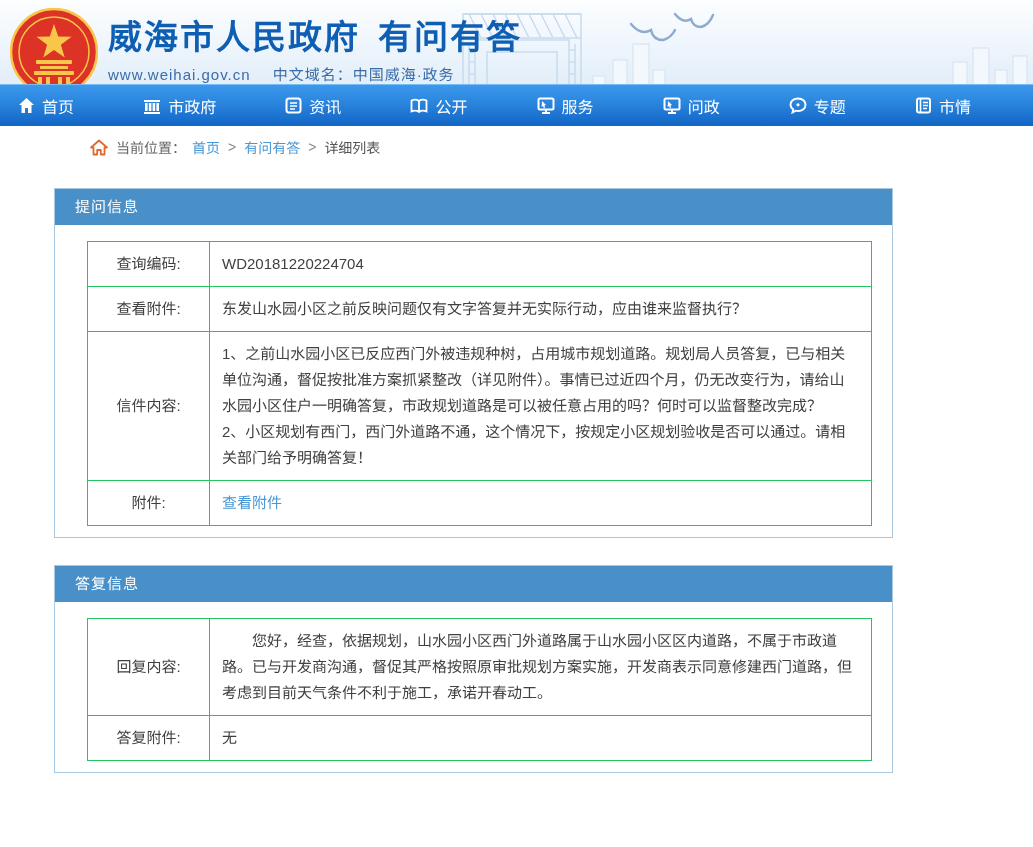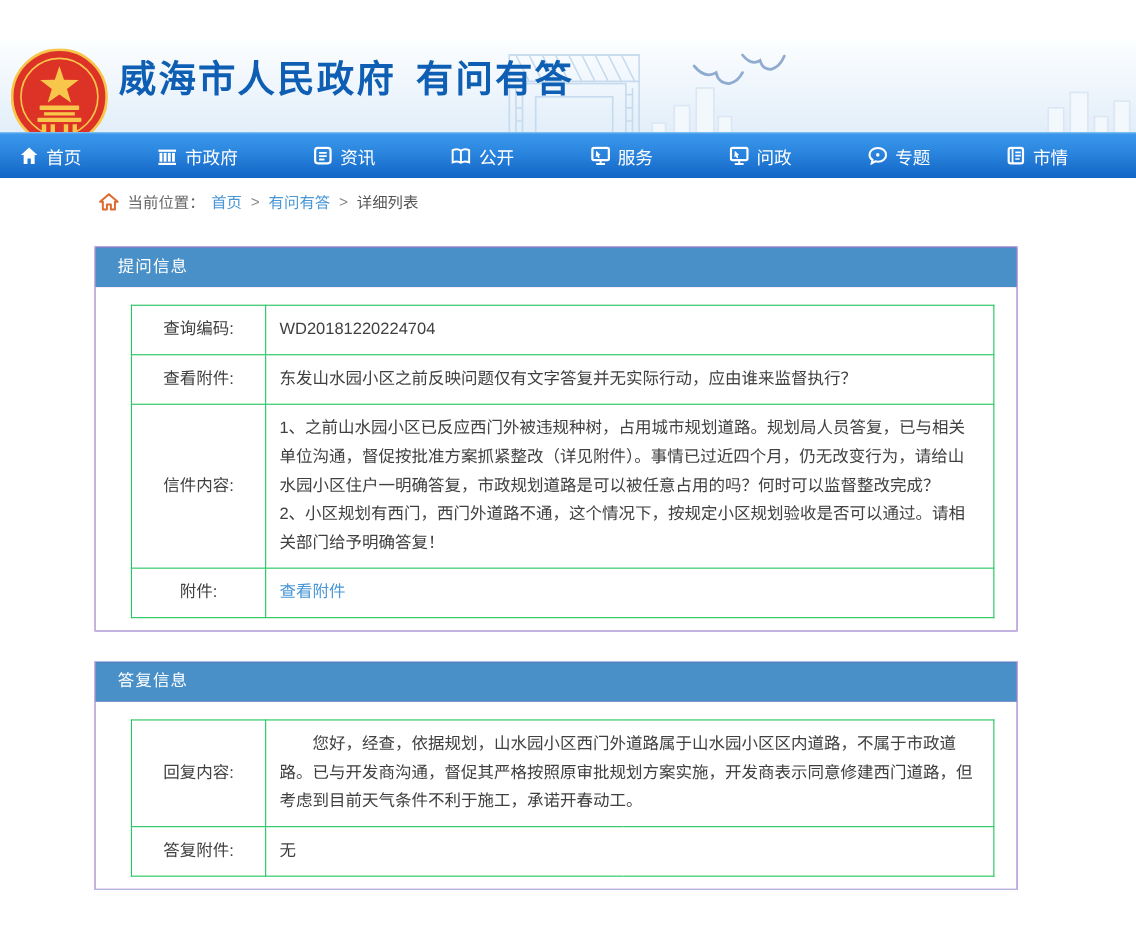--- a/index.html
+++ b/index.html
@@ -7,7 +7,7 @@
   .page { width:1033px; height:847px; background:#fff; overflow:hidden; }
 
   
-  .site-header { position:relative; height:84px; background:linear-gradient(180deg,#fcfeff 0%,#eef5fc 55%,#e2eef9 100%); overflow:hidden;margin-top:36px; }
+  .site-header { position:relative; height:84px; background:linear-gradient(180deg,#fcfeff 0%,#eef5fc 55%,#e2eef9 100%); overflow:hidden; }
   .emblem { position:absolute; left:10px; top:8px; width:88px; height:88px; }
   .brand { position:absolute; left:108px; top:17px; }
   .brand-title { font-size:34px; font-weight:bold; color:#0e5fb4; letter-spacing:2px; line-height:40px; white-space:nowrap; }

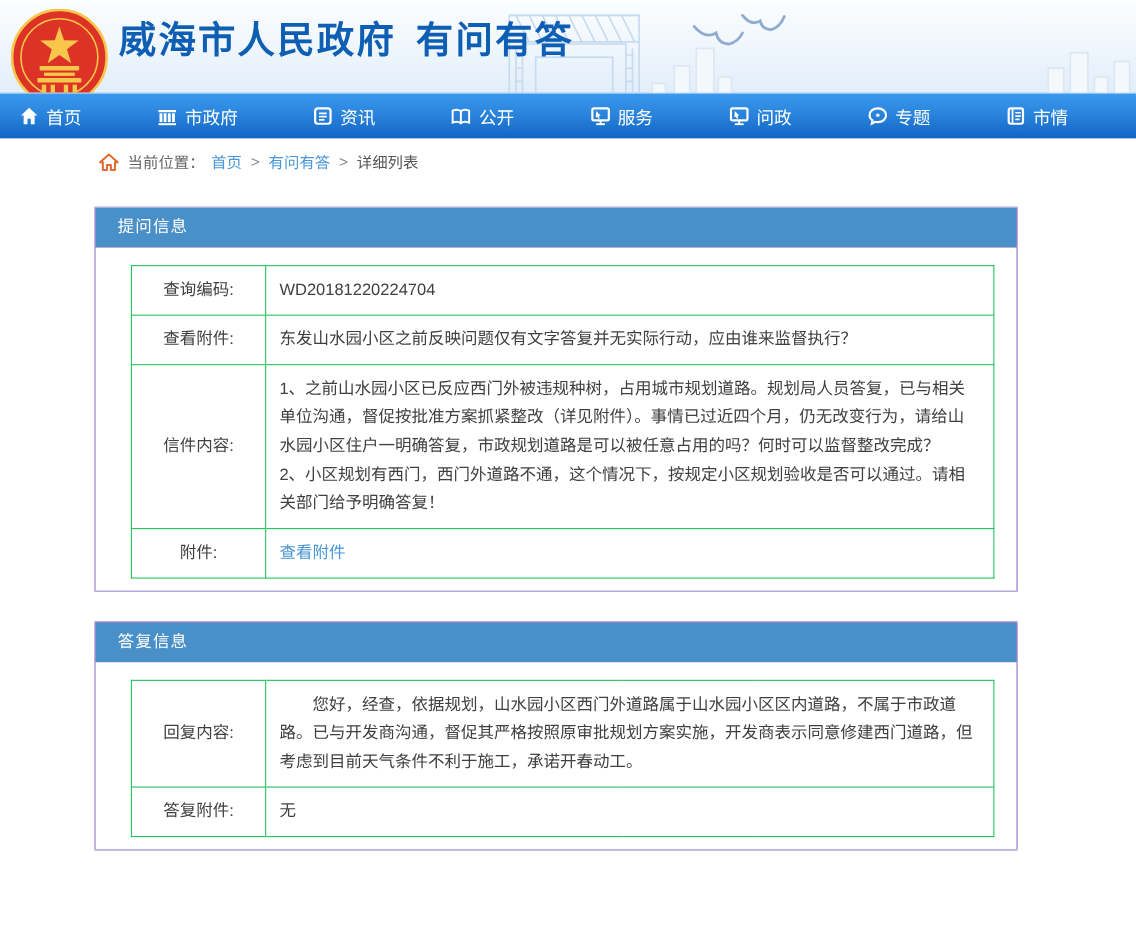--- a/index.html
+++ b/index.html
@@ -96,6 +96,7 @@
 
     <div class="brand">
       <h1 class="brand-title"><span>威海市人民政府</span><span class="page-name">有问有答</span></h1>
+      <div class="brand-sub"><span>www.weihai.gov.cn</span><span class="domain-note">中文域名：中国威海·政务</span></div>
     </div>
   </header>
 

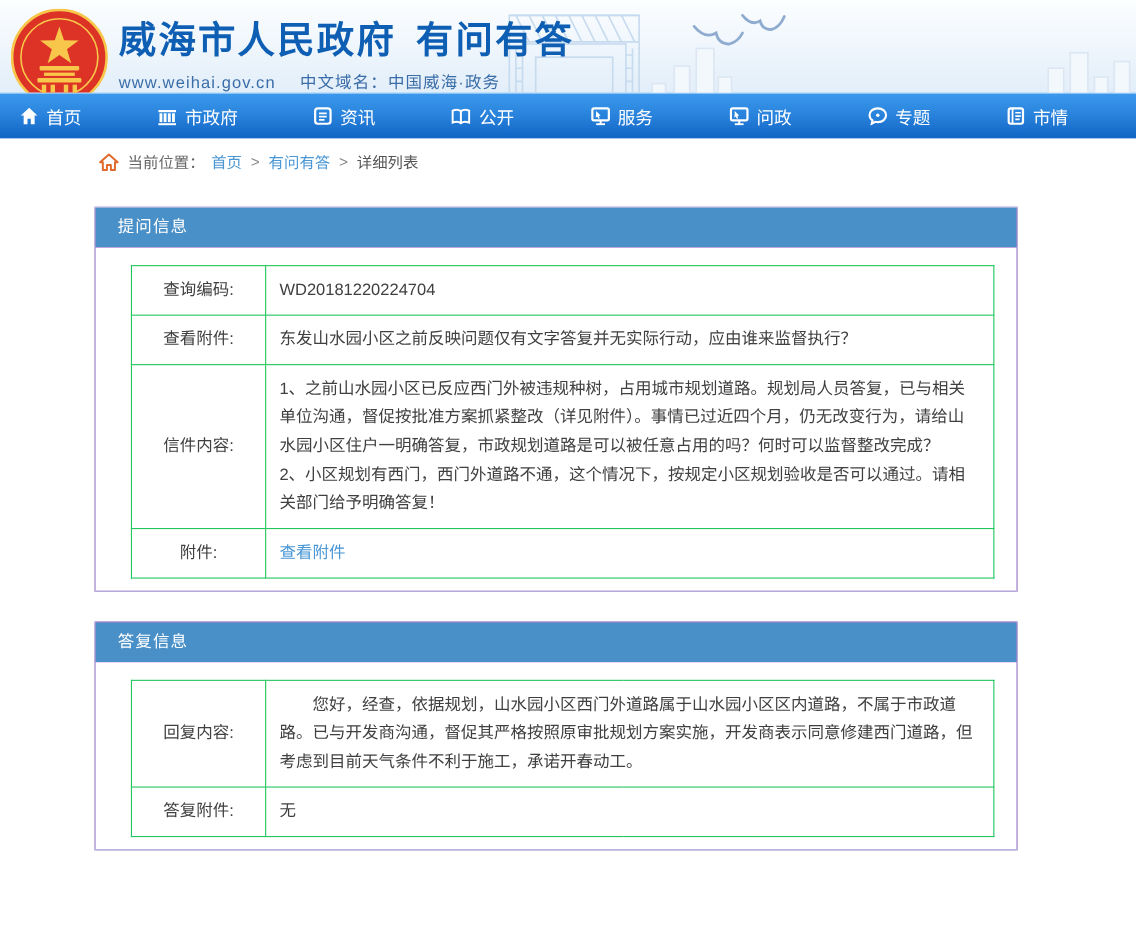--- a/index.html
+++ b/index.html
@@ -29,7 +29,7 @@
   .crumb-current { color:#555; margin-left:6px; }
 
   
-  .panel { width:839px; margin:0 auto 0 86px; border:1px solid #a9c9e2; background:#a21caf; }
+  .panel { width:839px; margin:0 auto 0 54px; border:1px solid #a9c9e2; background:#7f1d1d; }
   .panel-q { margin-top:20px; }
   .panel-r { margin-top:27px; }
   .panel-header { height:36px; line-height:36px; background:#4a90c8; color:#fff; font-size:15px; padding-left:20px; letter-spacing:1px; }

